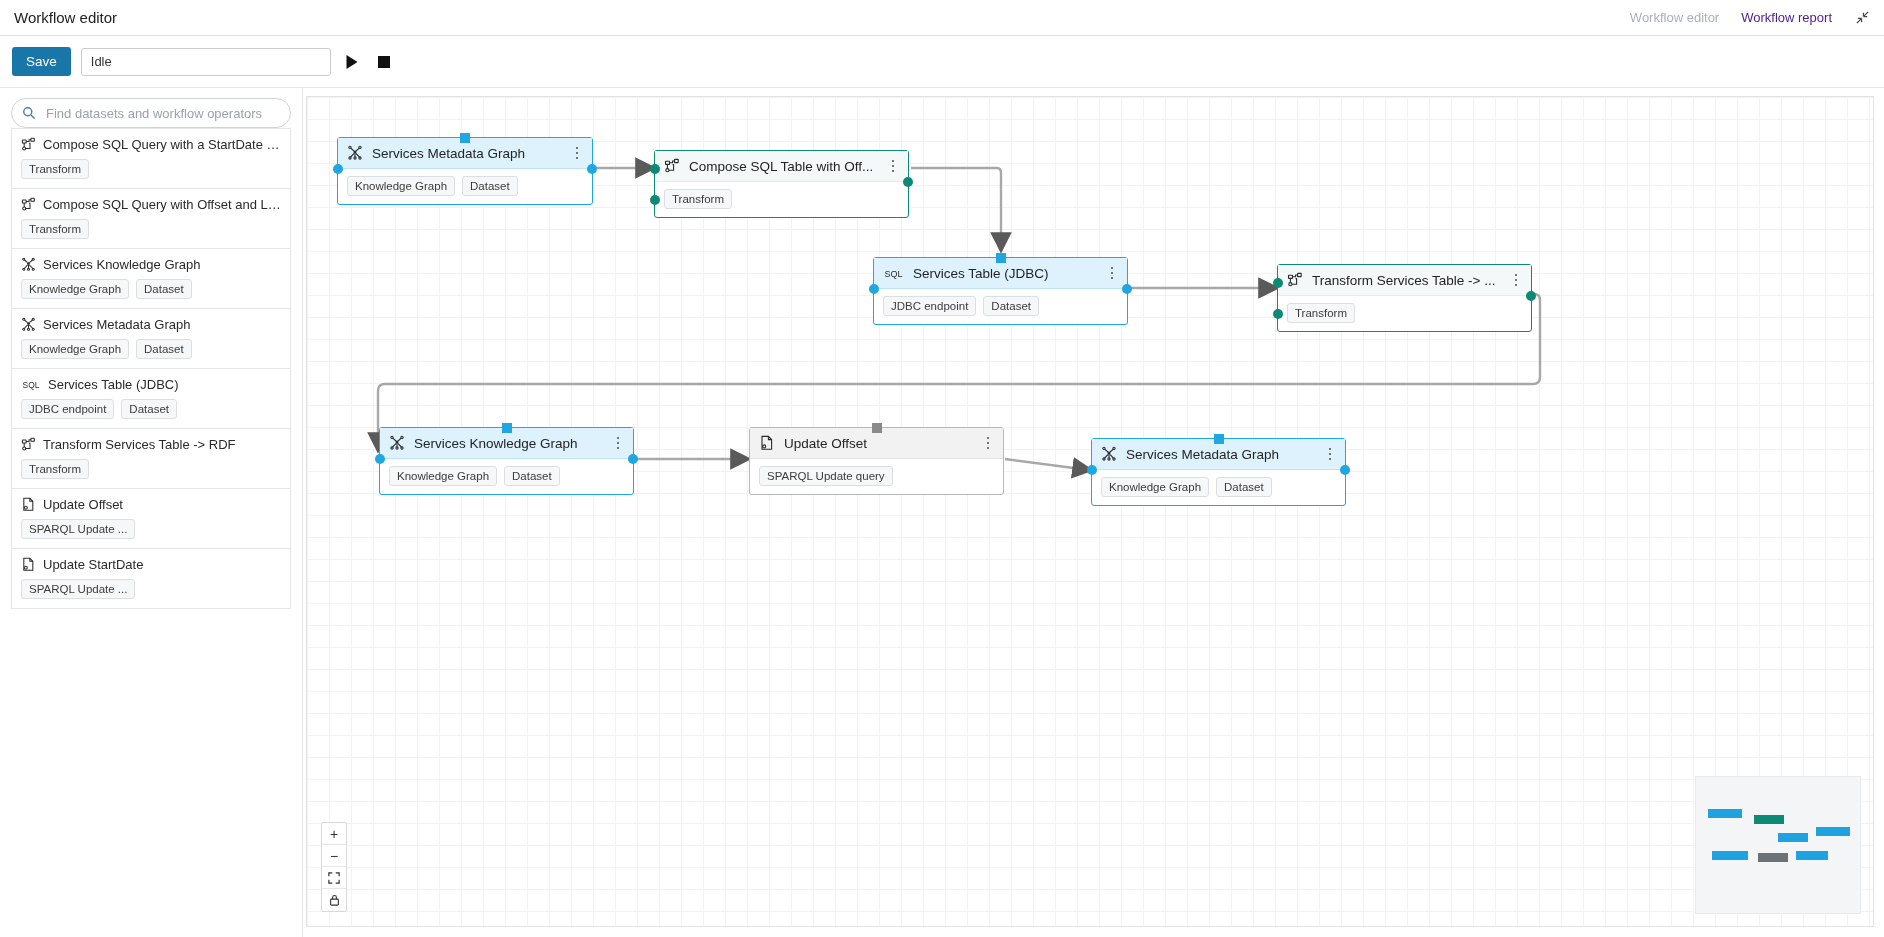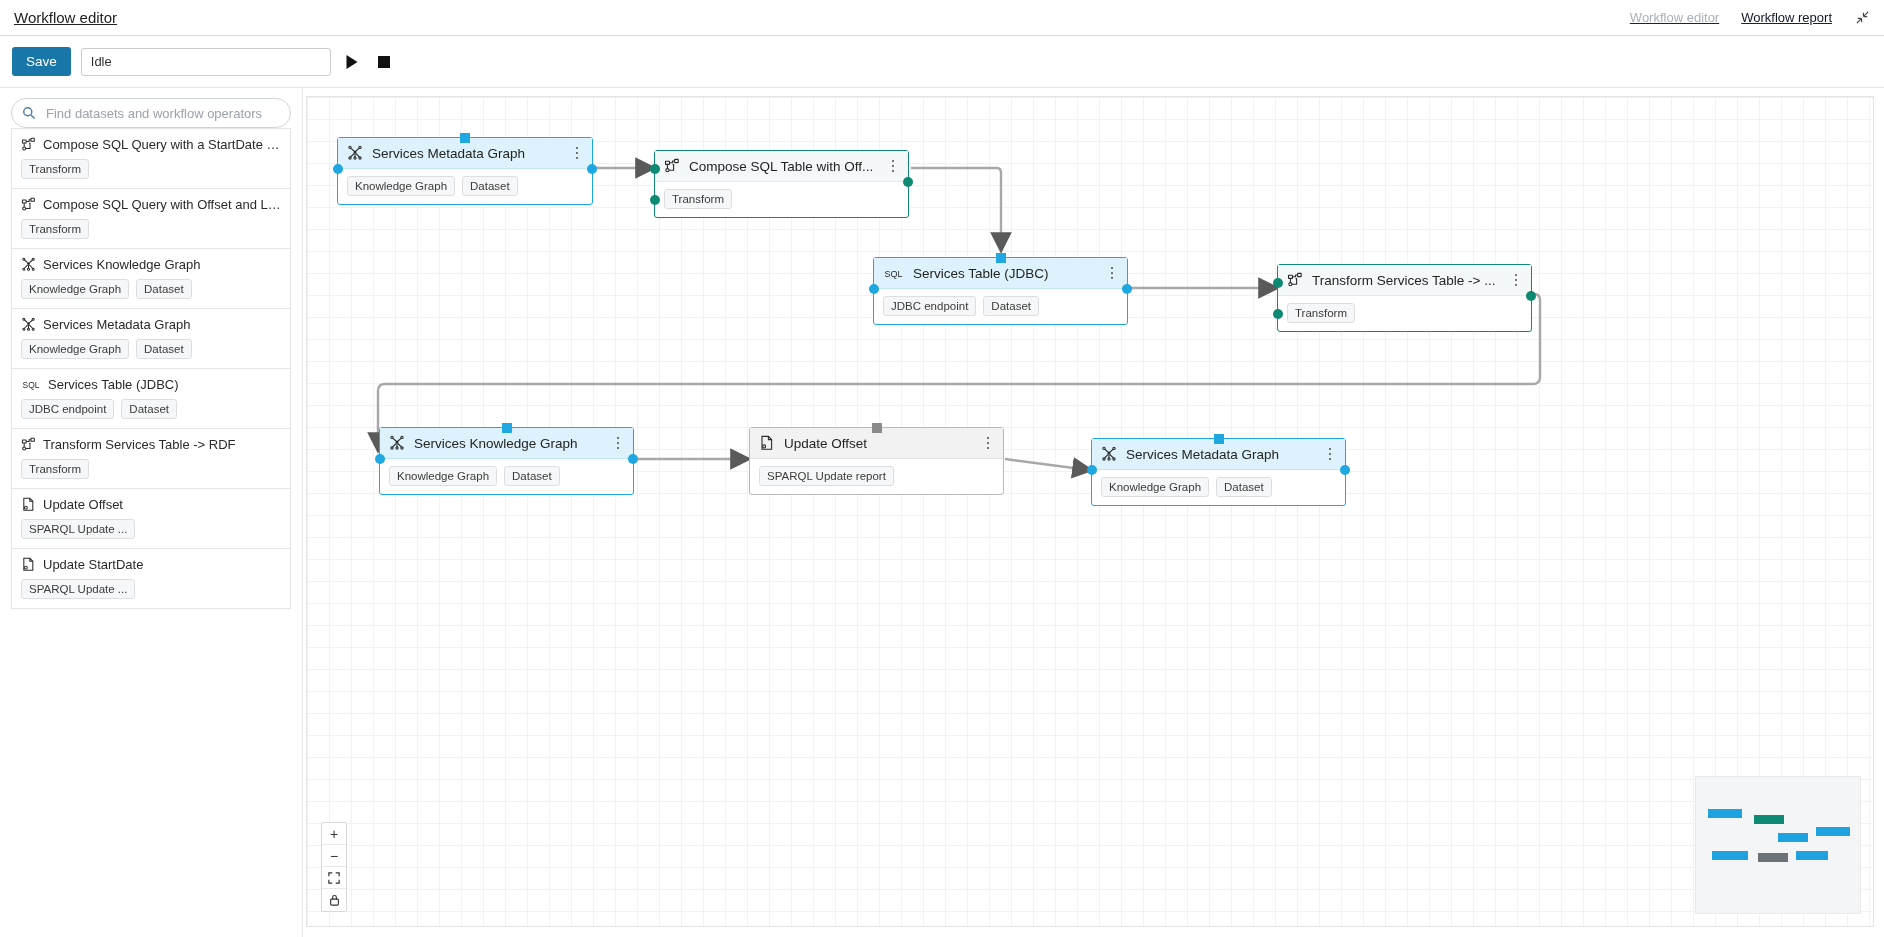--- a/index.html
+++ b/index.html
@@ -19,7 +19,6 @@
     align-items: center;
     padding: 0 14px;
     background: #fff;
-    text-decoration: underline;
   }
   .app-title { font-size: 15px; color: #222; }
   .topbar-right {

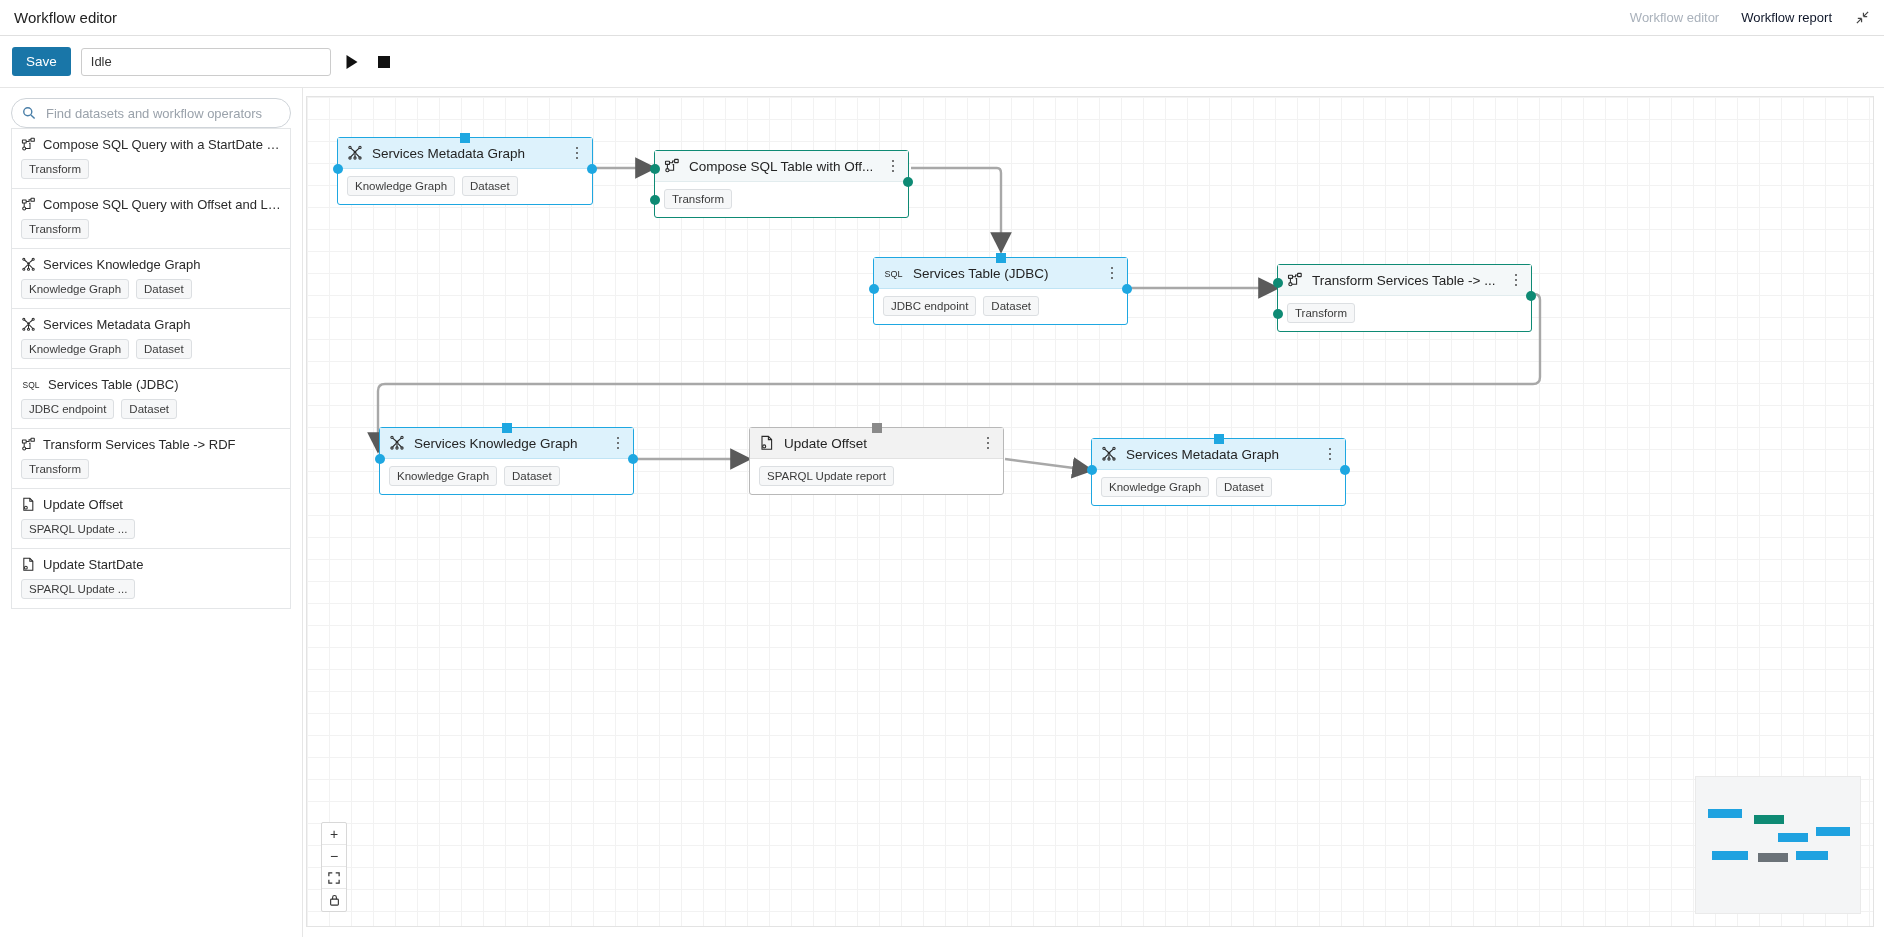--- a/index.html
+++ b/index.html
@@ -28,7 +28,7 @@
     gap: 22px;
     font-size: 13px;
   }
-  .nav-link { color: #0f172a; cursor: pointer; }
+  .nav-link { color: #4c1d95; cursor: pointer; }
   .nav-link.muted { color: #a9b1bb; }
   .collapse-icon { width: 16px; height: 16px; color: #555; display: flex; align-items: center; justify-content: center; }
 

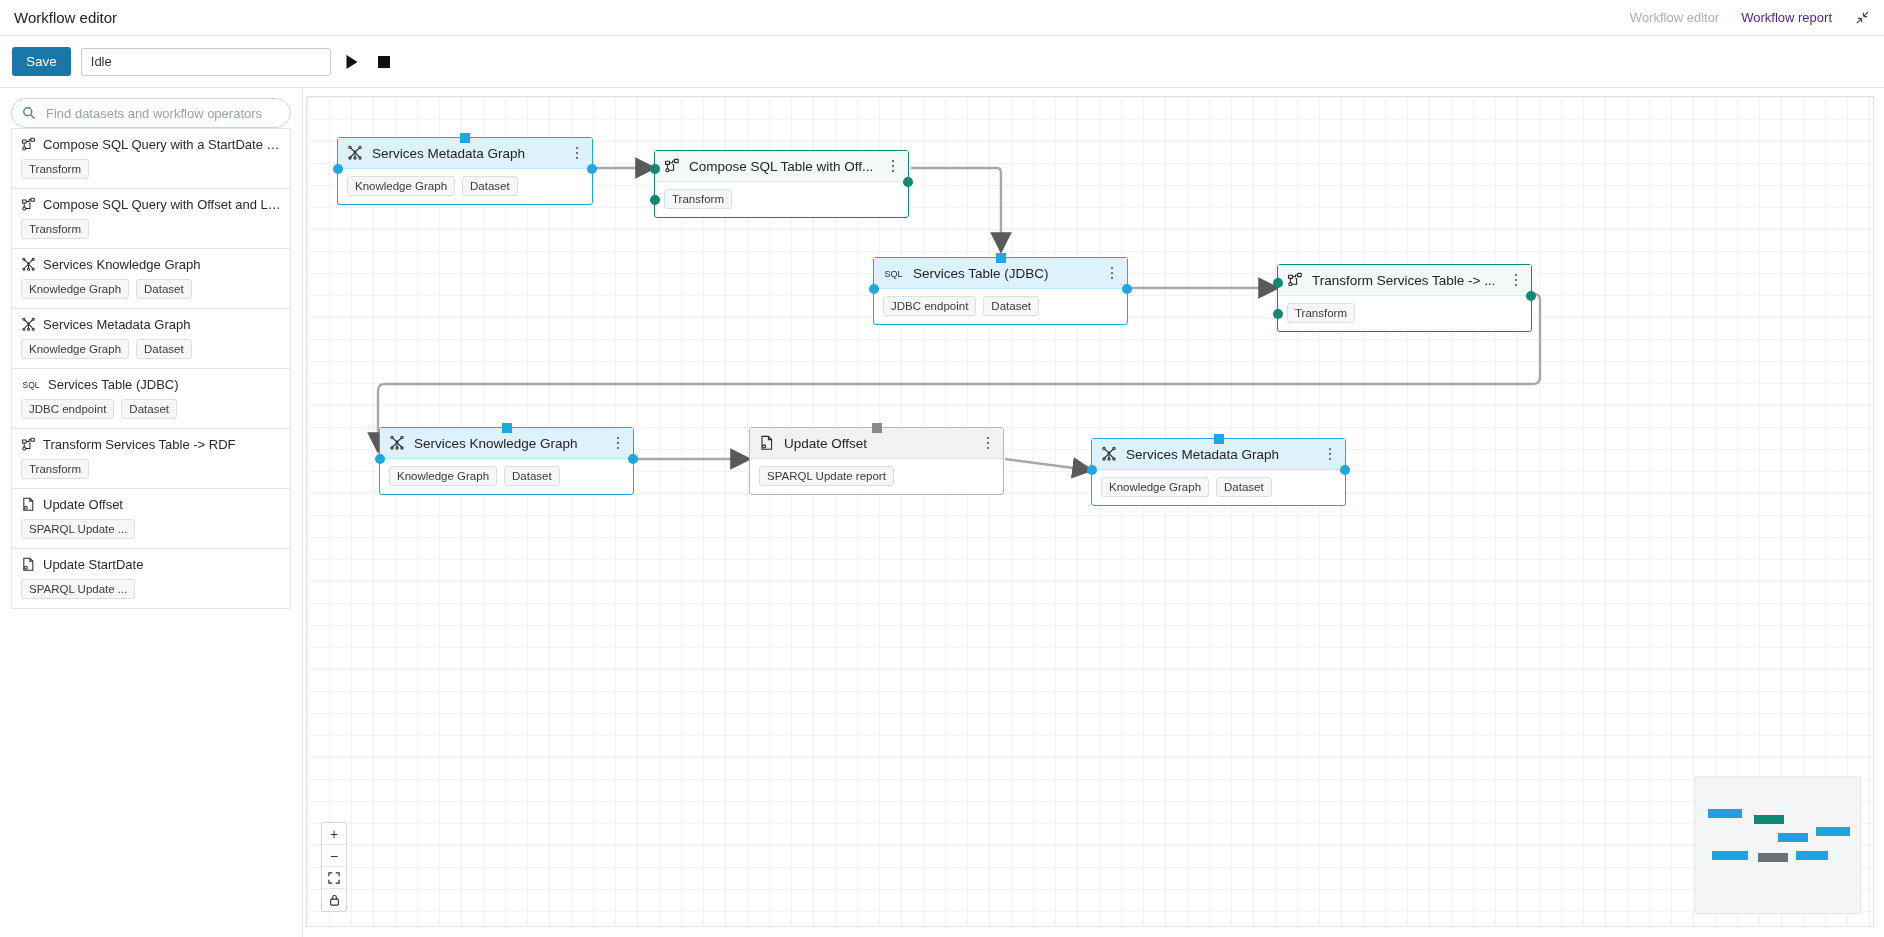--- a/index.html
+++ b/index.html
@@ -550,7 +550,7 @@
               </span>
             </div>
             <div class="node-body">
-              <span class="tag">SPARQL Update report</span>
+              <span class="tag">SPARQL Update query</span>
             </div>
             <span class="handle-sq grey" style="left:50%;top:-5px;margin-left:-5px;"></span>
           </div>

